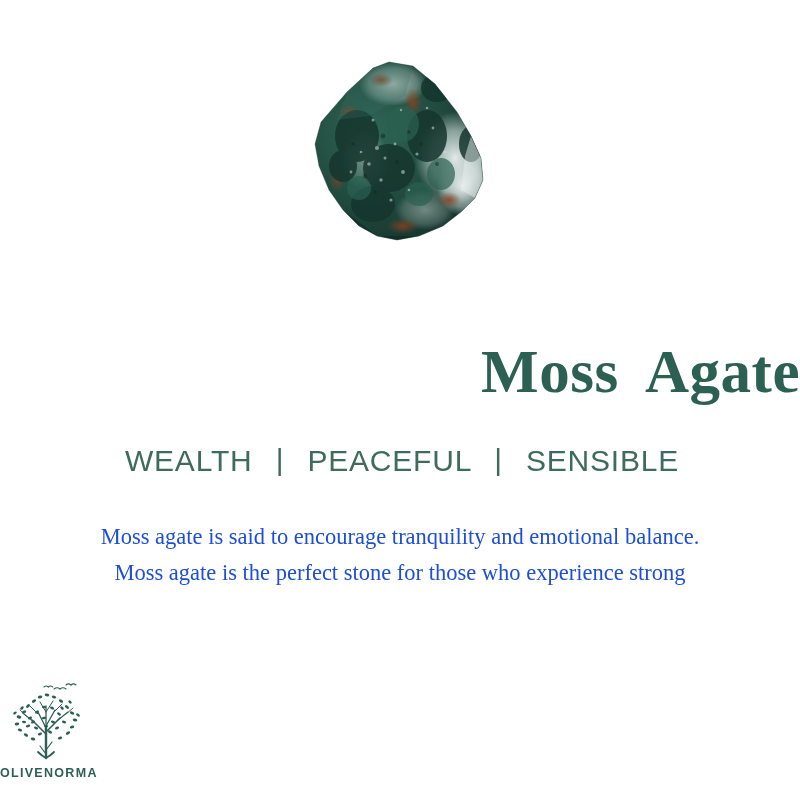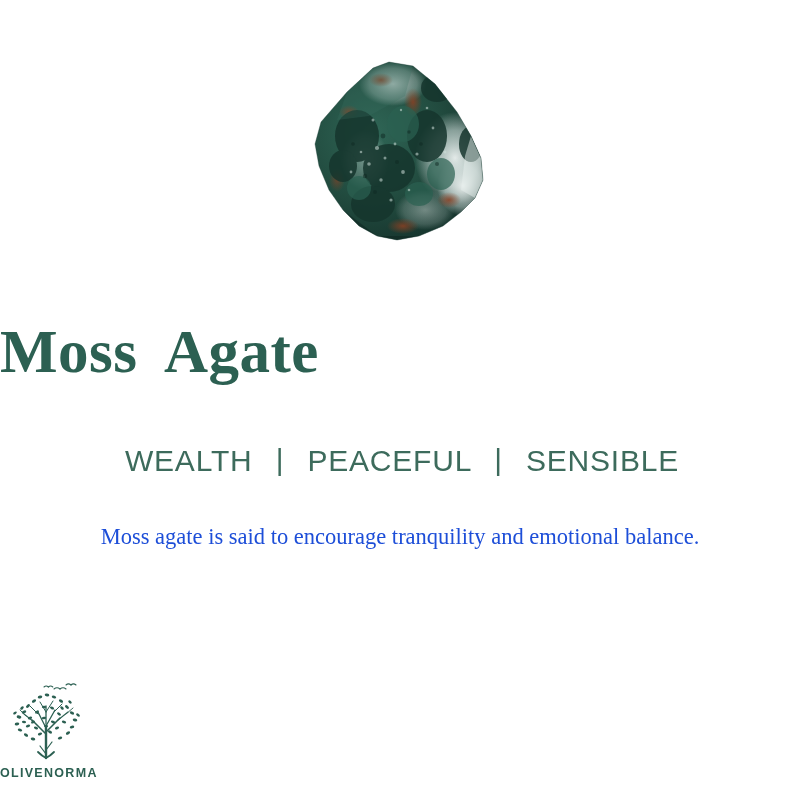--- a/index.html
+++ b/index.html
@@ -43,10 +43,10 @@
   
   .title {
     position: absolute;
-    top: 320px;
+    top: 340px;
     left: 0;
     width: 800px;
-    text-align: left;
+    text-align: right;
     font-family: "Liberation Serif", serif;
     font-size: 61px;
     font-weight: 700;

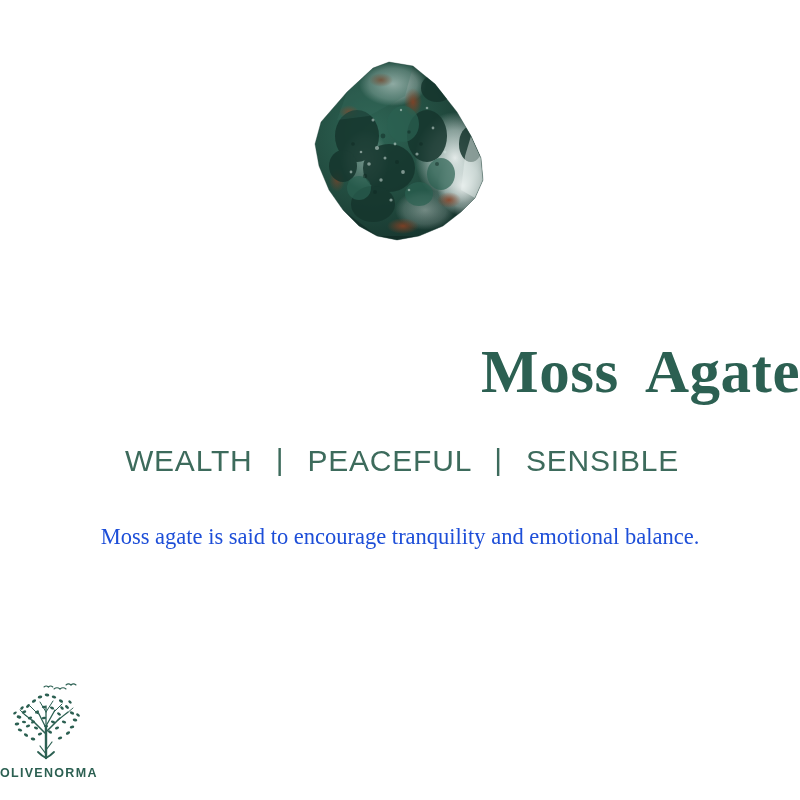--- a/index.html
+++ b/index.html
@@ -235,6 +235,7 @@
 
   <div class="desc">
     <span class="line">Moss agate is said to encourage tranquility and emotional balance.</span>
+    <span class="line">Moss agate is the perfect stone for those who experience strong</span>
   </div>
 
   <div class="logo">

